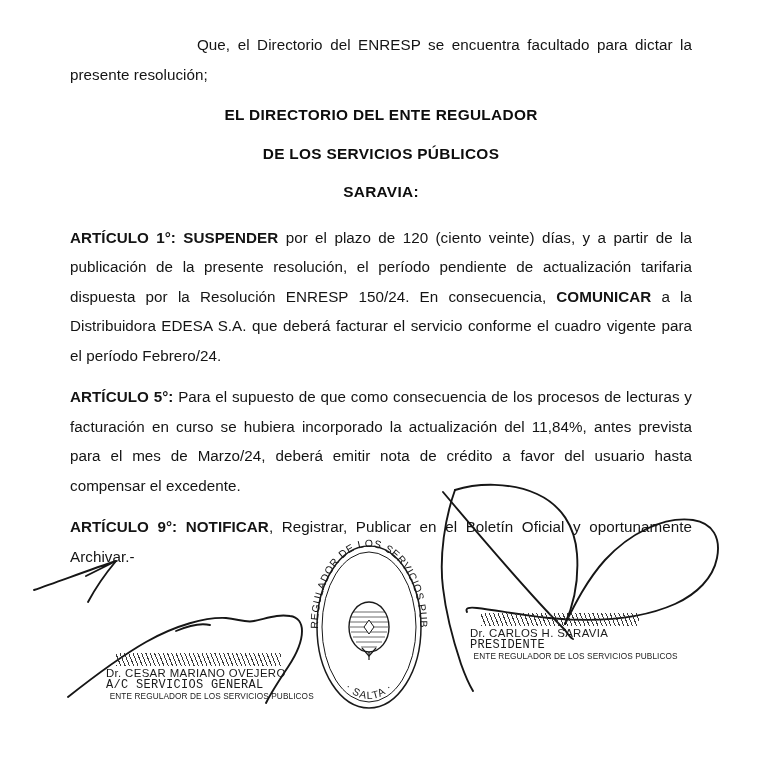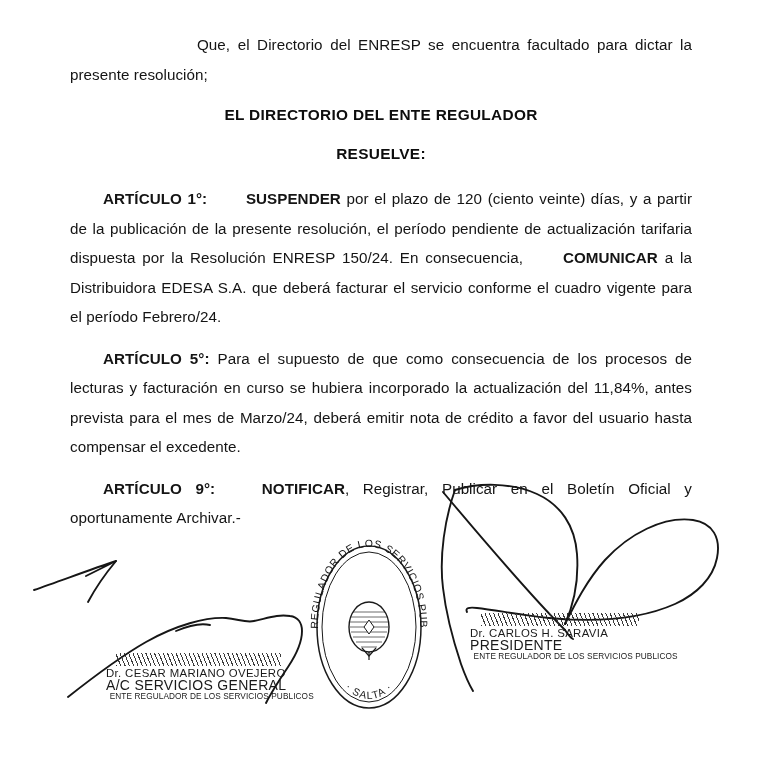--- a/index.html
+++ b/index.html
@@ -115,6 +115,7 @@
 
 
     <p class="center-head head-gap-1">EL DIRECTORIO DEL ENTE REGULADOR</p>
+    <p class="center-head head-gap-2">DE LOS SERVICIOS PÚBLICOS</p>
     <p class="center-head head-gap-3">RESUELVE:</p>
 
     <p class="para art-para">

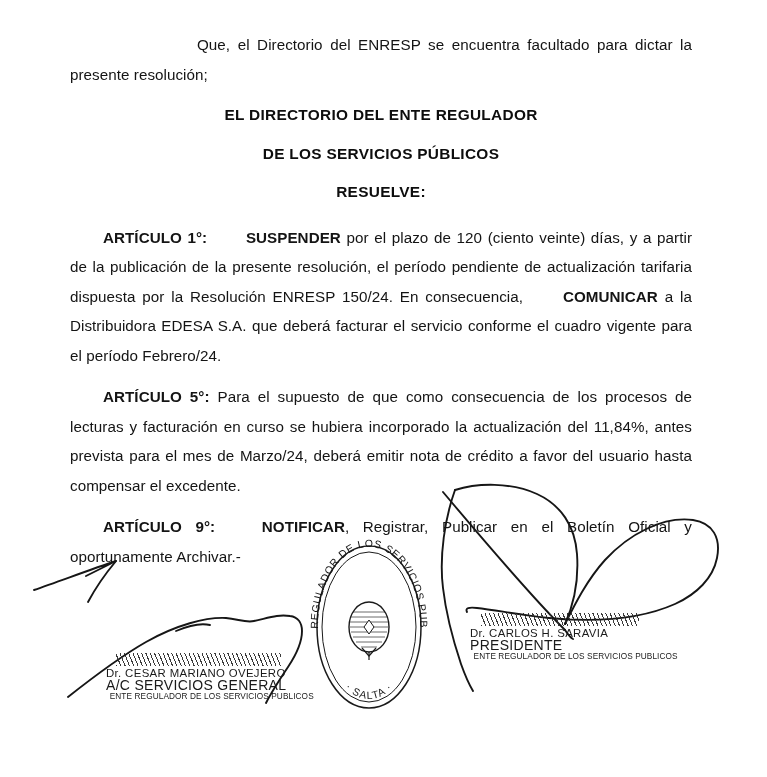--- a/index.html
+++ b/index.html
@@ -116,7 +116,7 @@
 
     <p class="center-head head-gap-1">EL DIRECTORIO DEL ENTE REGULADOR</p>
     <p class="center-head head-gap-2">DE LOS SERVICIOS PÚBLICOS</p>
-    <p class="center-head head-gap-3">RESUELVE:</p>
+    <p class="center-head head-gap-3">SARAVIA:</p>
 
     <p class="para art-para">
       <span class="b">ARTÍCULO 1°:</span><span>&nbsp;</span><span class="b">SUSPENDER</span><span> por el plazo de 120 (ciento veinte) días, y a partir de la publicación de la presente resolución, el período pendiente de actualización tarifaria dispuesta por la Resolución ENRESP 150/24. En consecuencia, </span><span class="b">COMUNICAR</span><span> a la Distribuidora EDESA S.A. que deberá facturar el servicio conforme el cuadro vigente para el período Febrero/24.</span>

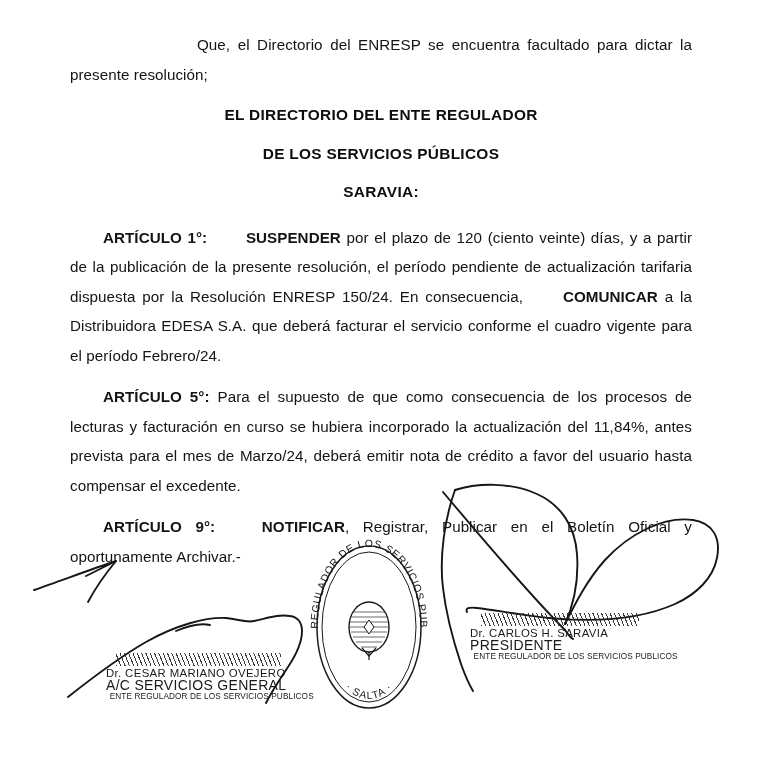--- a/index.html
+++ b/index.html
@@ -48,7 +48,7 @@
   .head-gap-1 { margin-top: 10px; }
   .head-gap-2 { margin-top: 9px; }
   .head-gap-3 { margin-top: 9px; margin-bottom: 16px; }
-  .b { font-weight: bold; margin-left: 33px; }
+  .b { font-weight: bold; }
   .art-para { margin-bottom: 12px; }
 
   

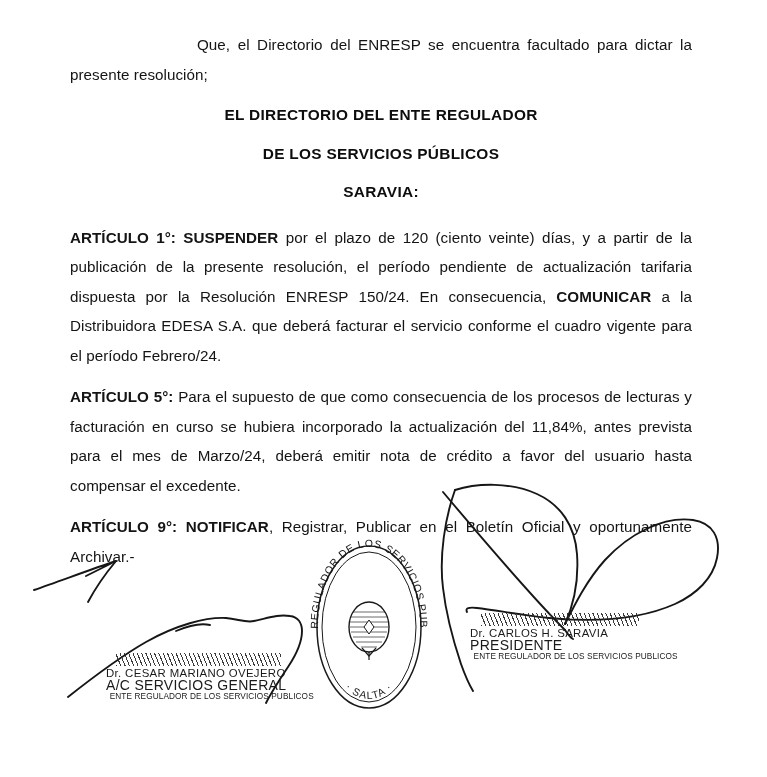--- a/index.html
+++ b/index.html
@@ -81,9 +81,10 @@
     line-height: 12.5px;
   }
   .stamp-role {
-    font-size: 14px;
+    font-size: 12px;
     letter-spacing: 0.3px;
     line-height: 11.5px;
+    font-family: Liberation Mono, monospace;
   }
   .stamp-org {
     font-size: 8.6px;

